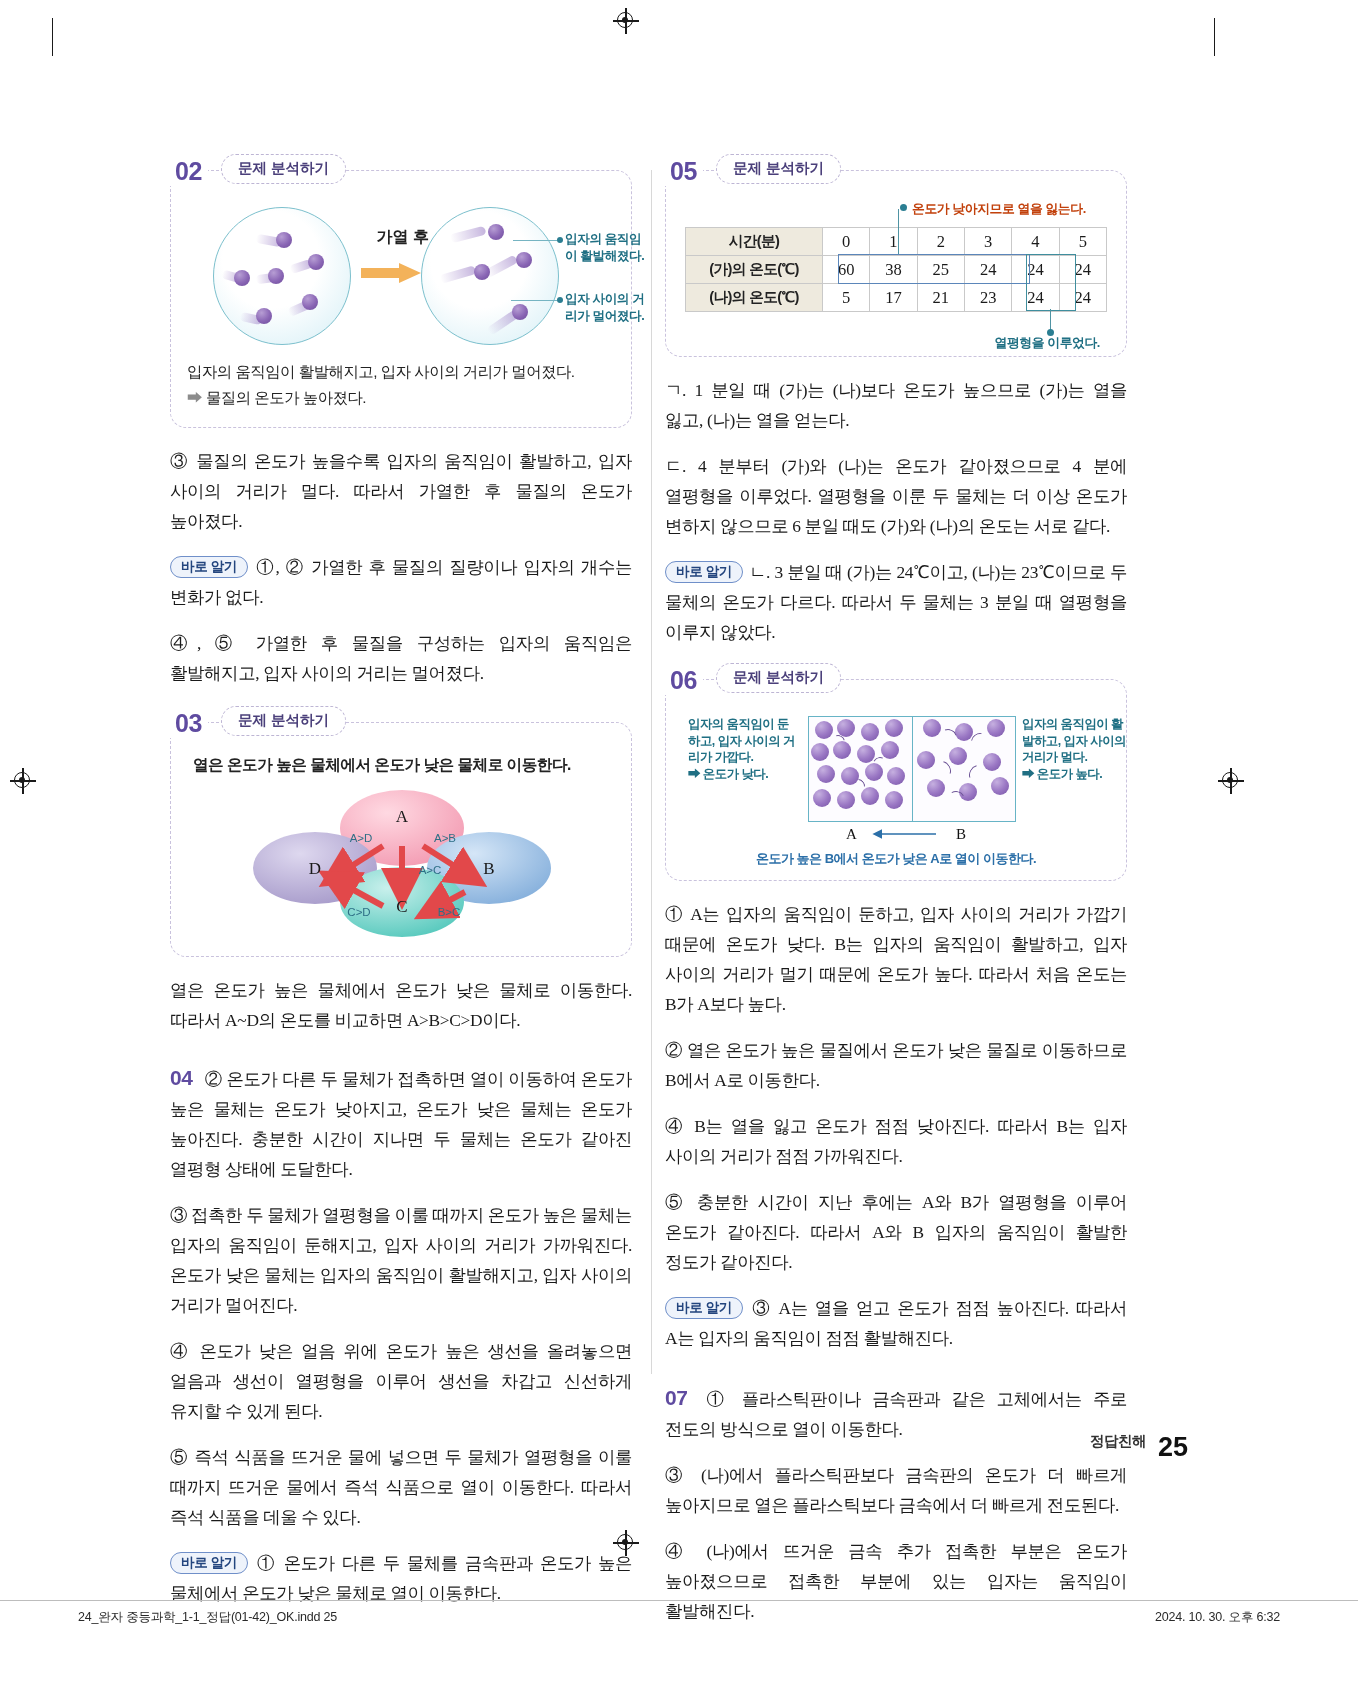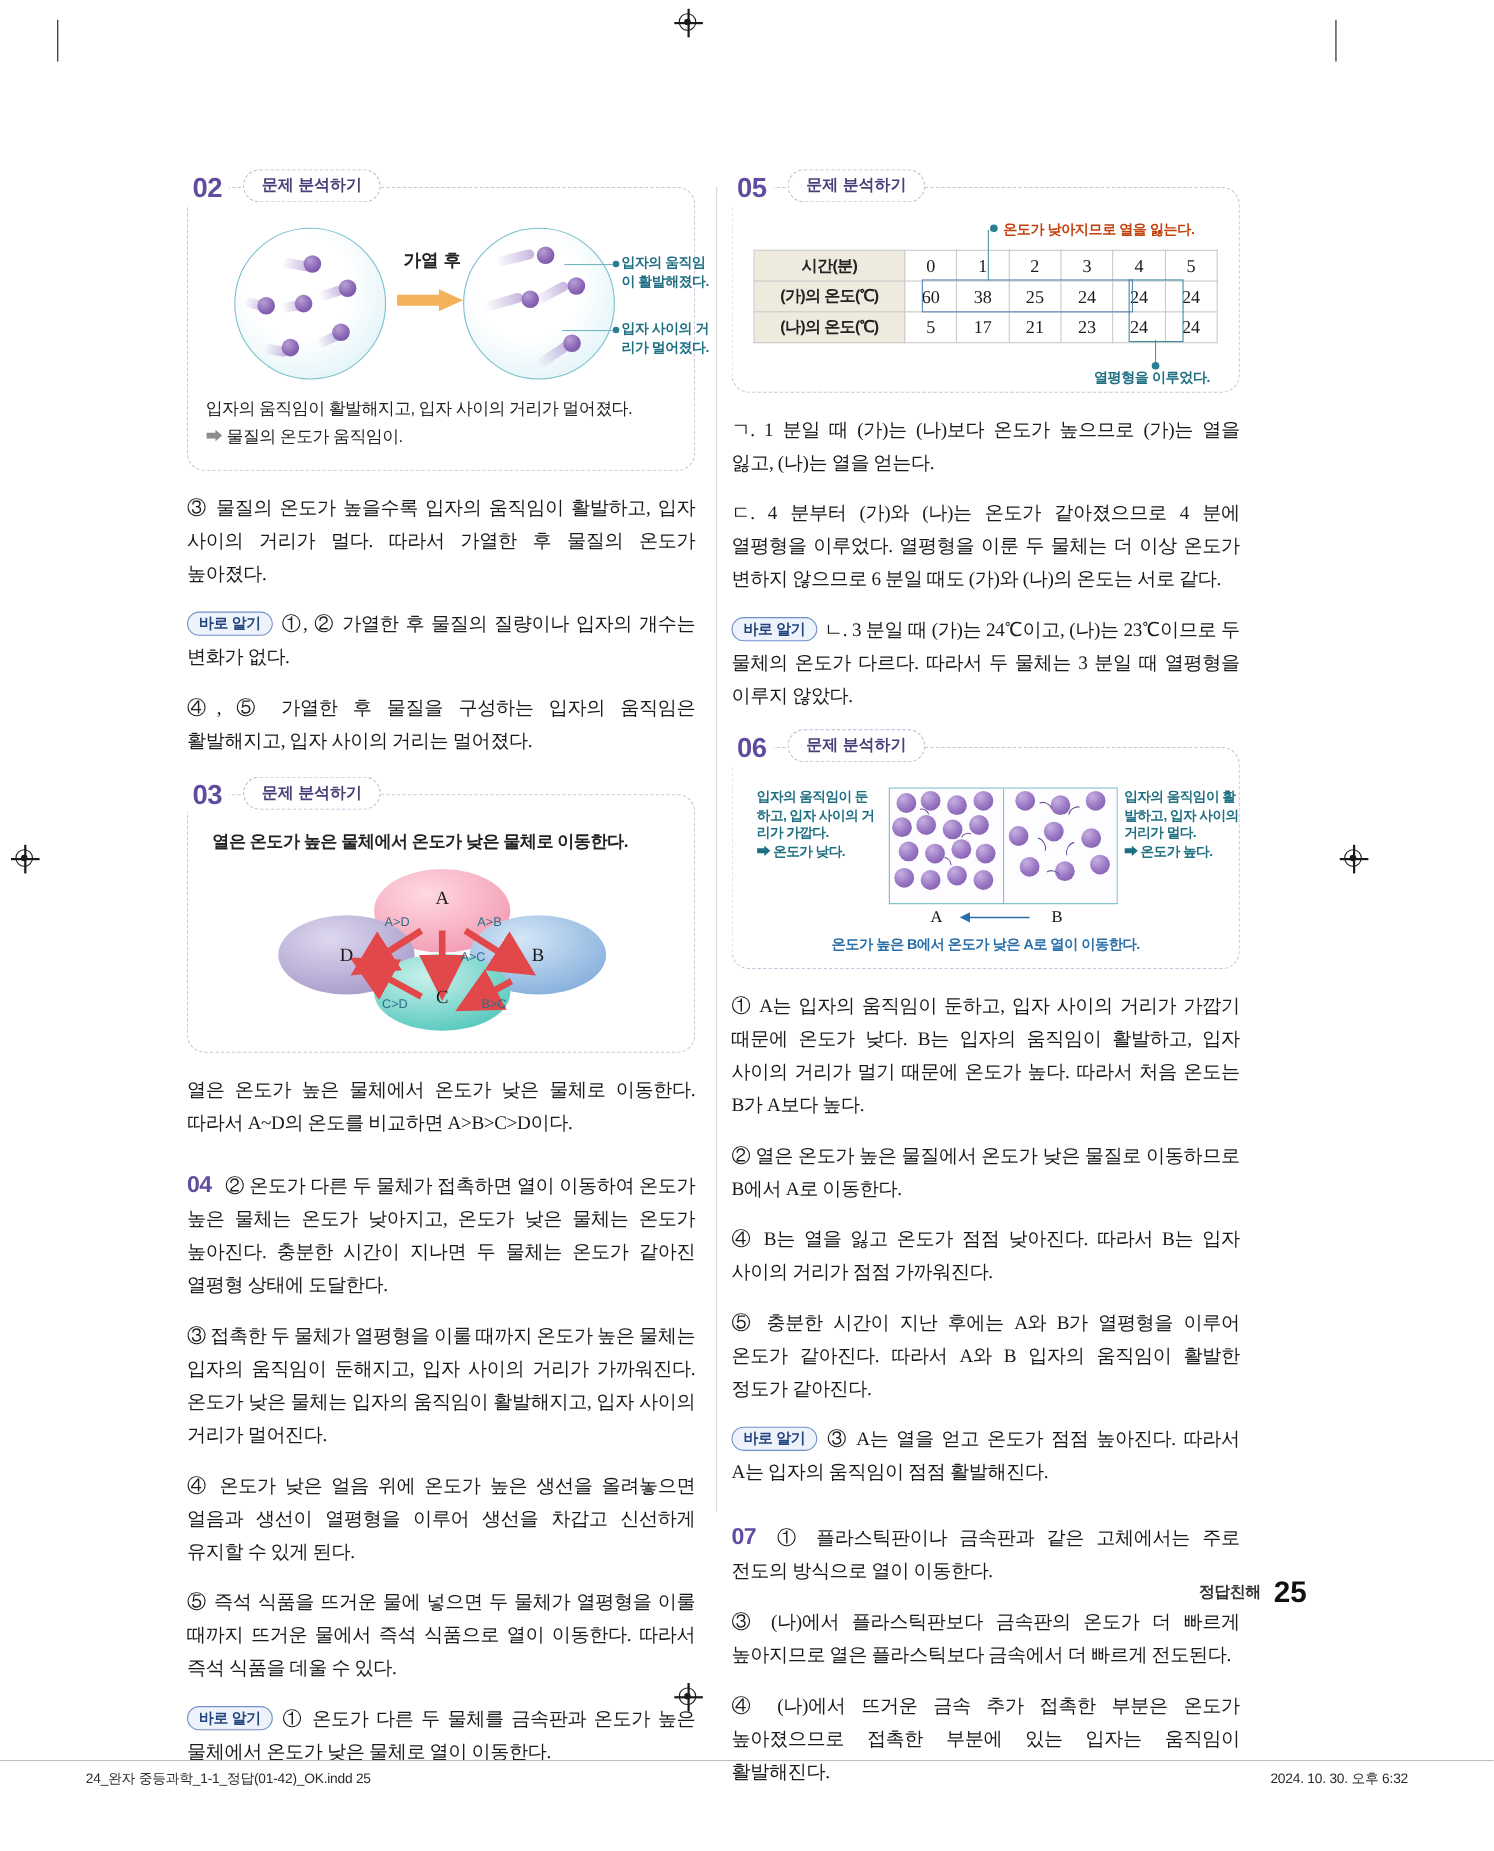--- a/index.html
+++ b/index.html
@@ -98,7 +98,7 @@
   .trail{position:absolute;height:9px;border-radius:5px;
     background:linear-gradient(90deg, rgba(150,120,195,0) 0%, rgba(150,120,195,.55) 100%);}
   .heat-label{
-    position:absolute;left:170px;top:24px;width:72px;text-align:center;
+    position:absolute;left:170px;top:24px;width:72px;text-align:right;
     font-family:"Liberation Sans", sans-serif;font-size:16px;font-weight:bold;color:#222;
   }
   .heat-arrow{position:absolute;left:172px;top:58px;width:64px;height:24px;}

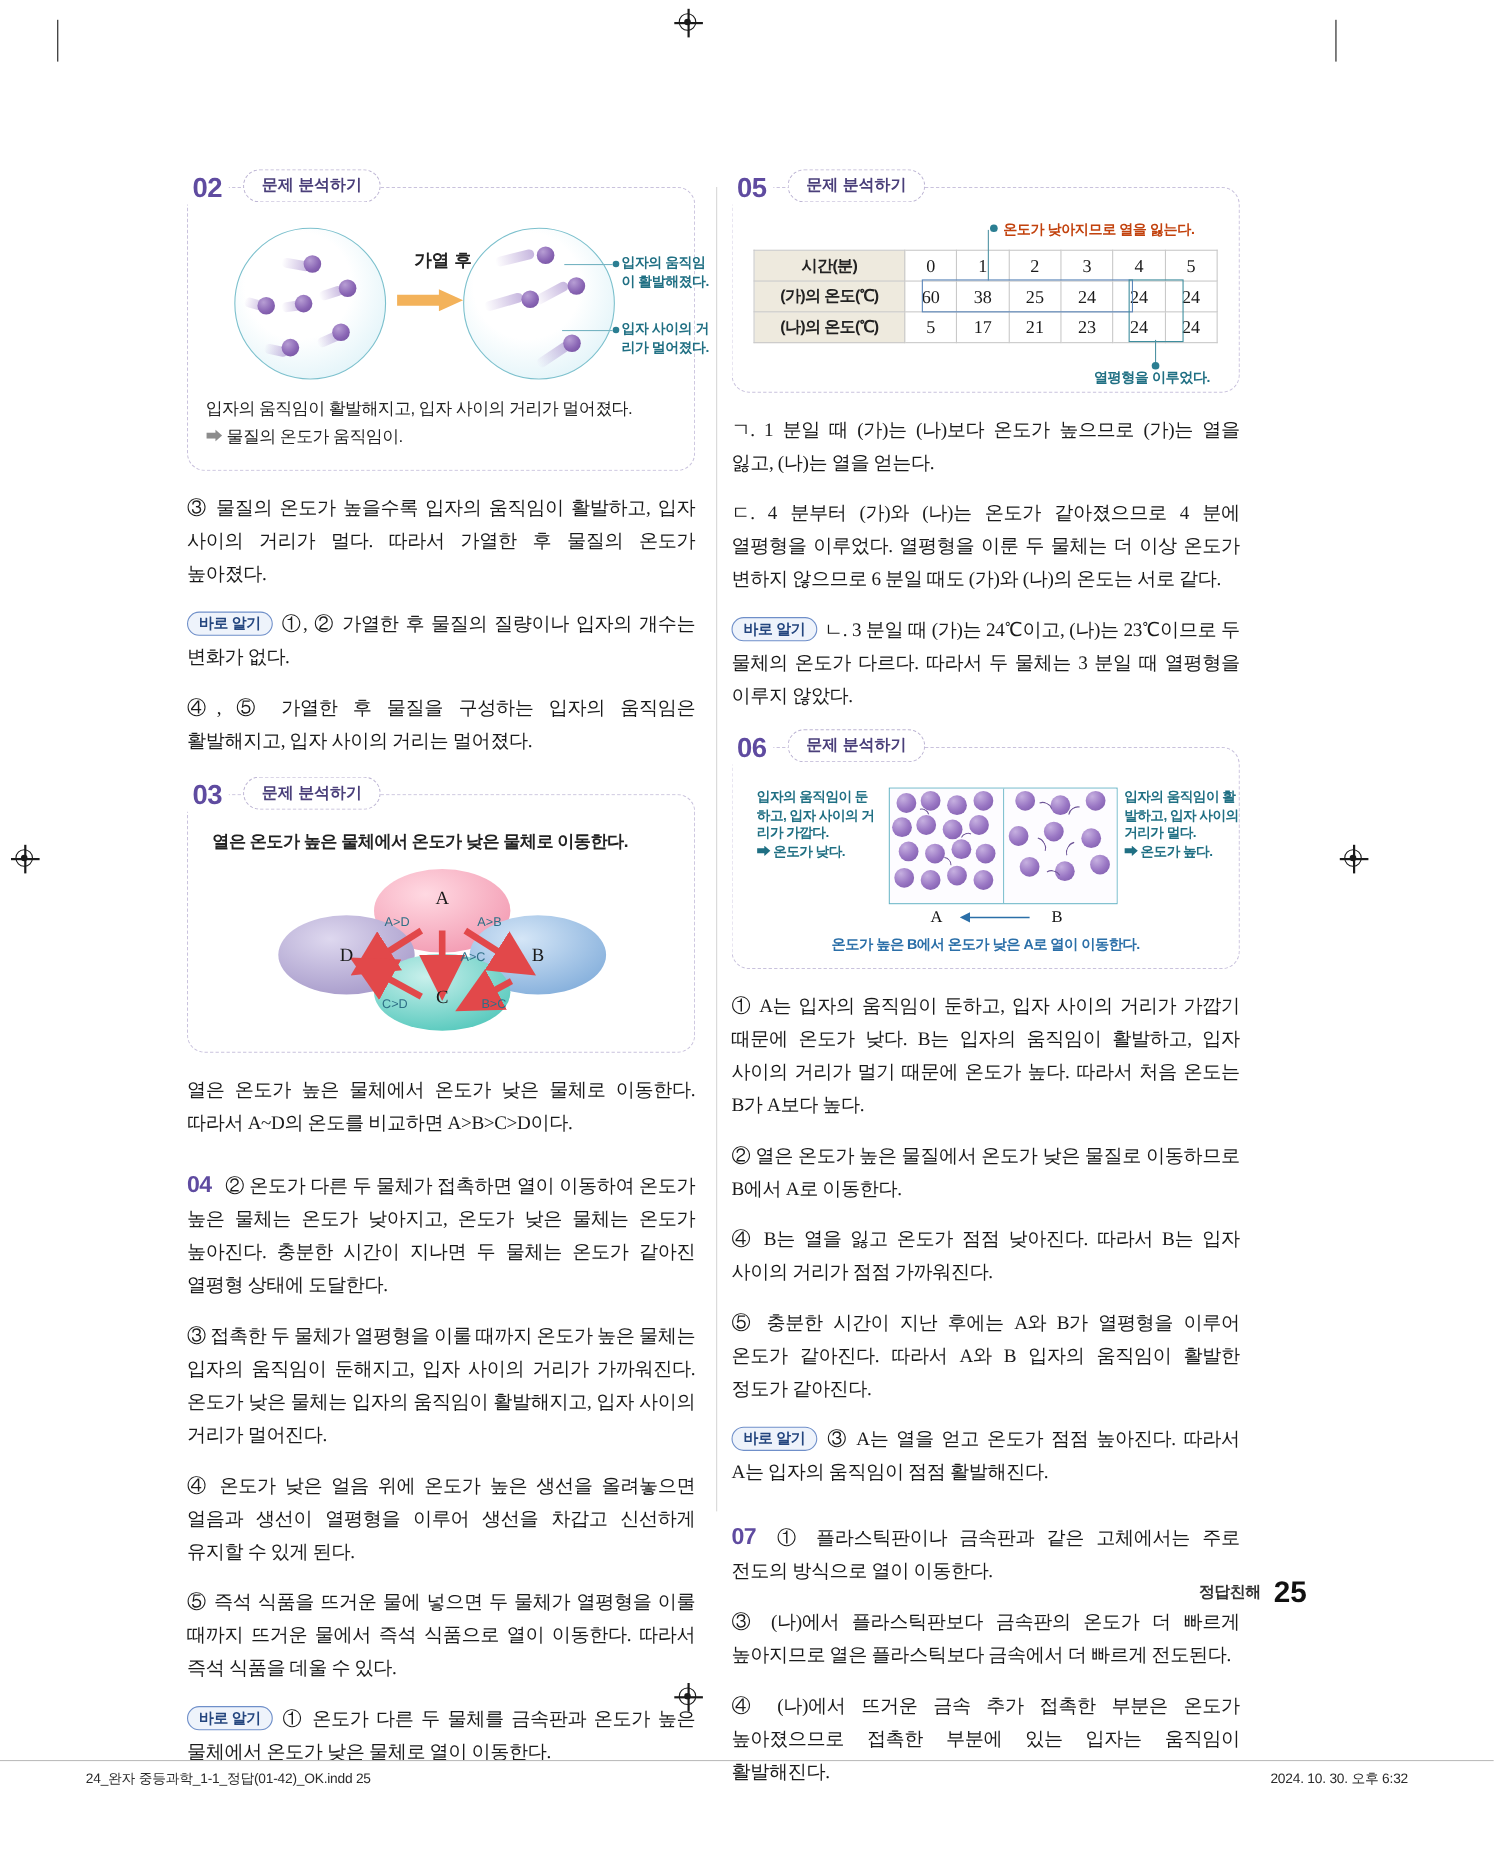--- a/index.html
+++ b/index.html
@@ -262,7 +262,7 @@
 
       <div class="fig02-cap">입자의 움직임이 활발해지고, 입자 사이의 거리가 멀어졌다.</div>
       <div class="fig02-cap">
-        <span class="arr">➡</span><span>물질의 온도가 움직임이.</span>
+        <span class="arr">➡</span><span>물질의 온도가 높아졌다.</span>
       </div>
     </div>
 

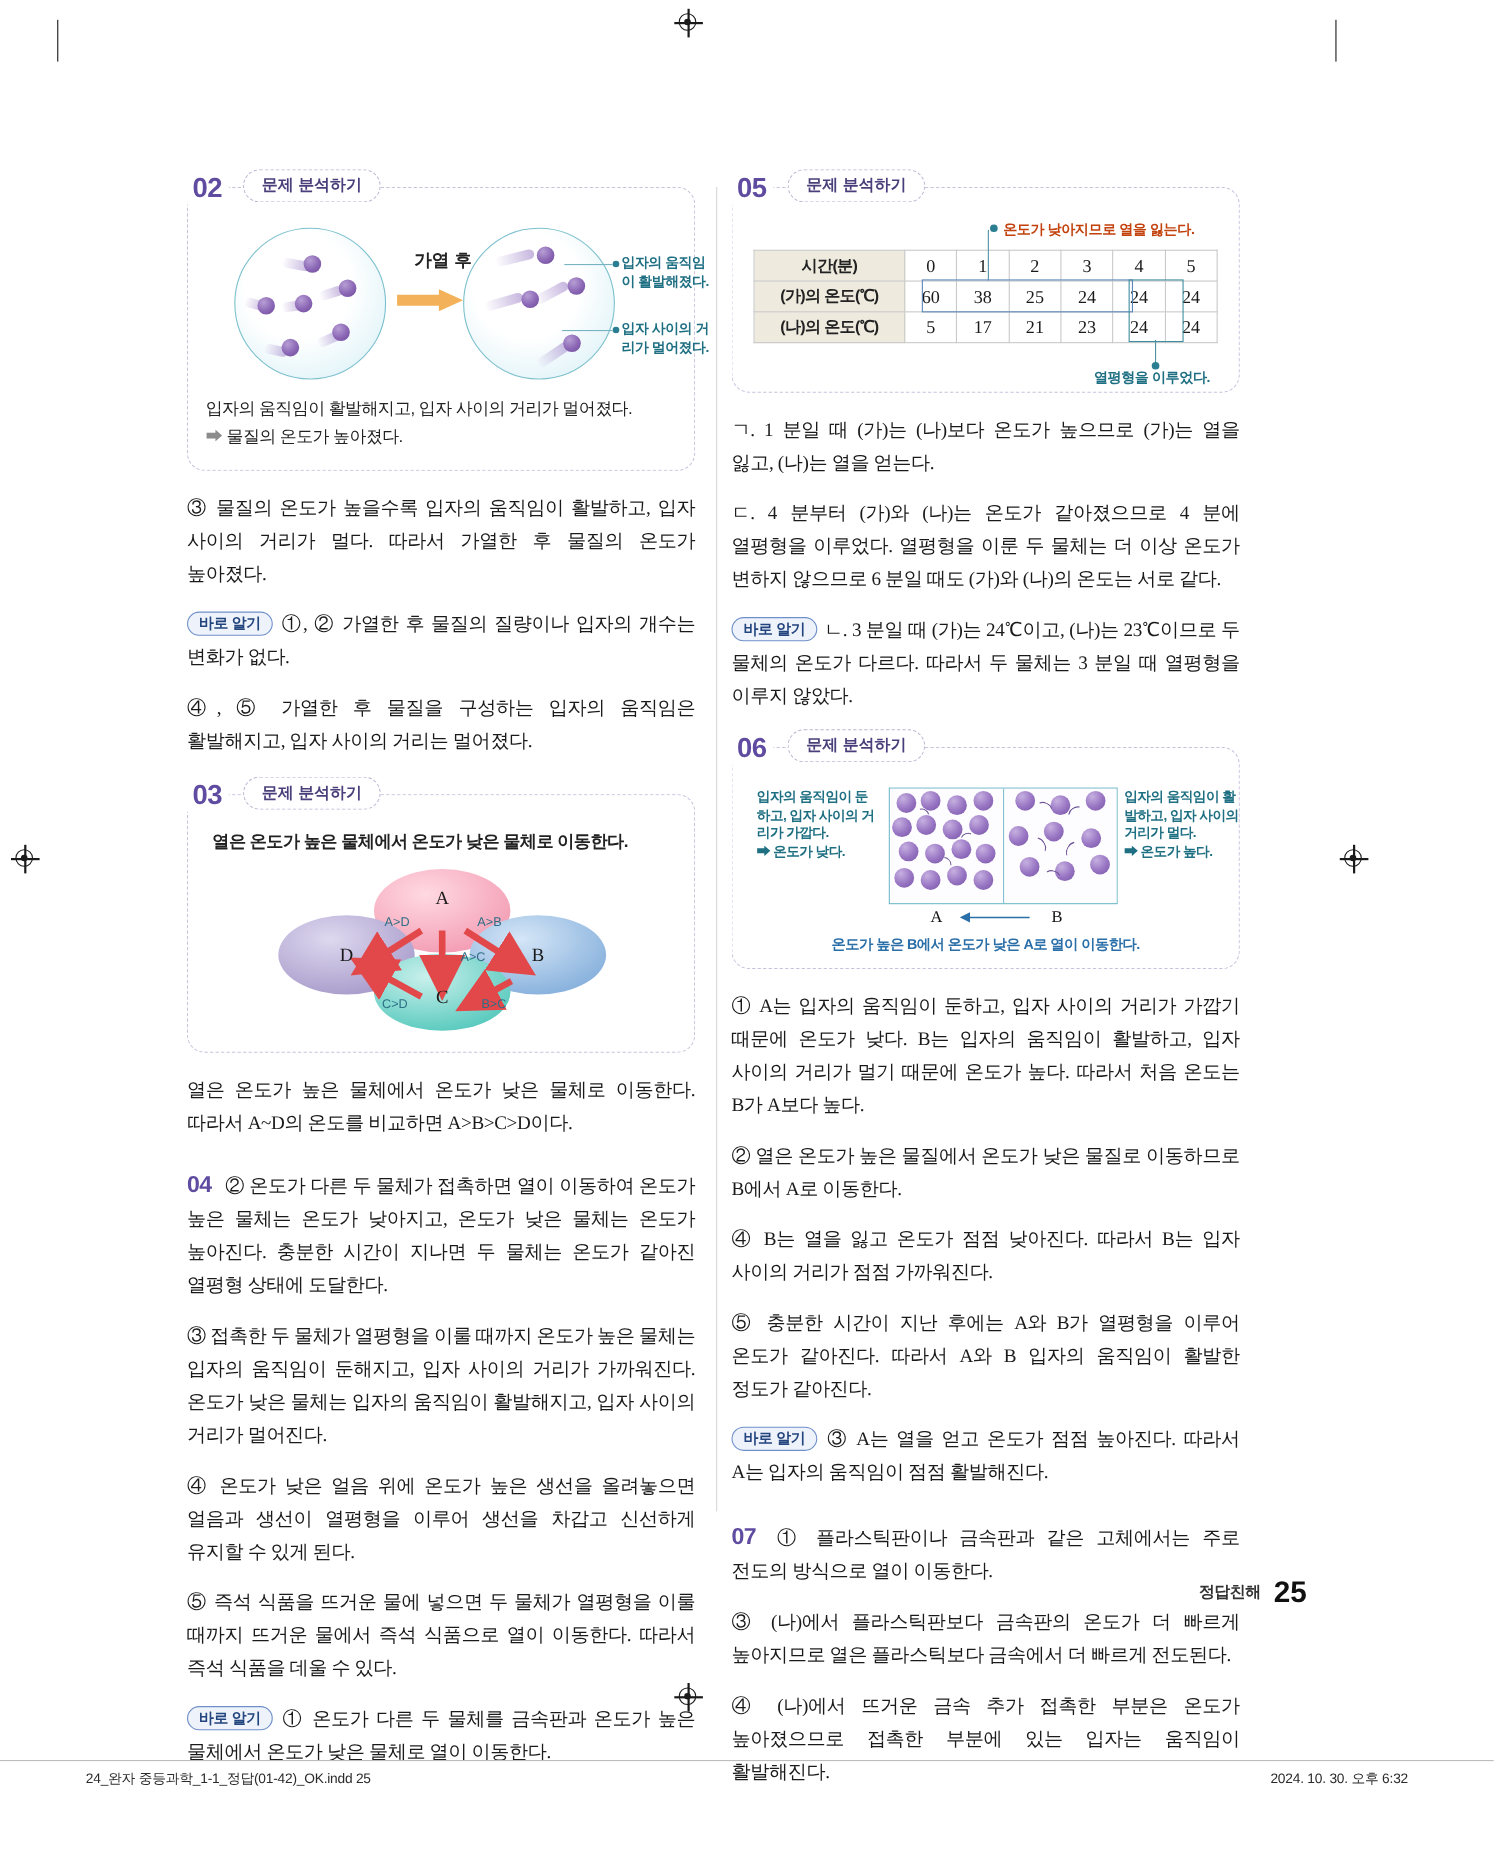--- a/index.html
+++ b/index.html
@@ -178,7 +178,7 @@
   }
 
   
-  .pagefoot{position:absolute;right:170px;bottom:220px;display:flex;align-items:center;gap:12px;}
+  .pagefoot{position:absolute;right:170px;bottom:220px;display:flex;align-items:flex-start;gap:12px;}
   .pagefoot .lbl{font-family:"Liberation Sans", sans-serif;font-weight:bold;font-size:14.5px;color:#333;letter-spacing:-0.5px;}
   .pagefoot .num{font-family:"Liberation Sans", sans-serif;font-weight:bold;font-size:27px;color:#111;}
 

